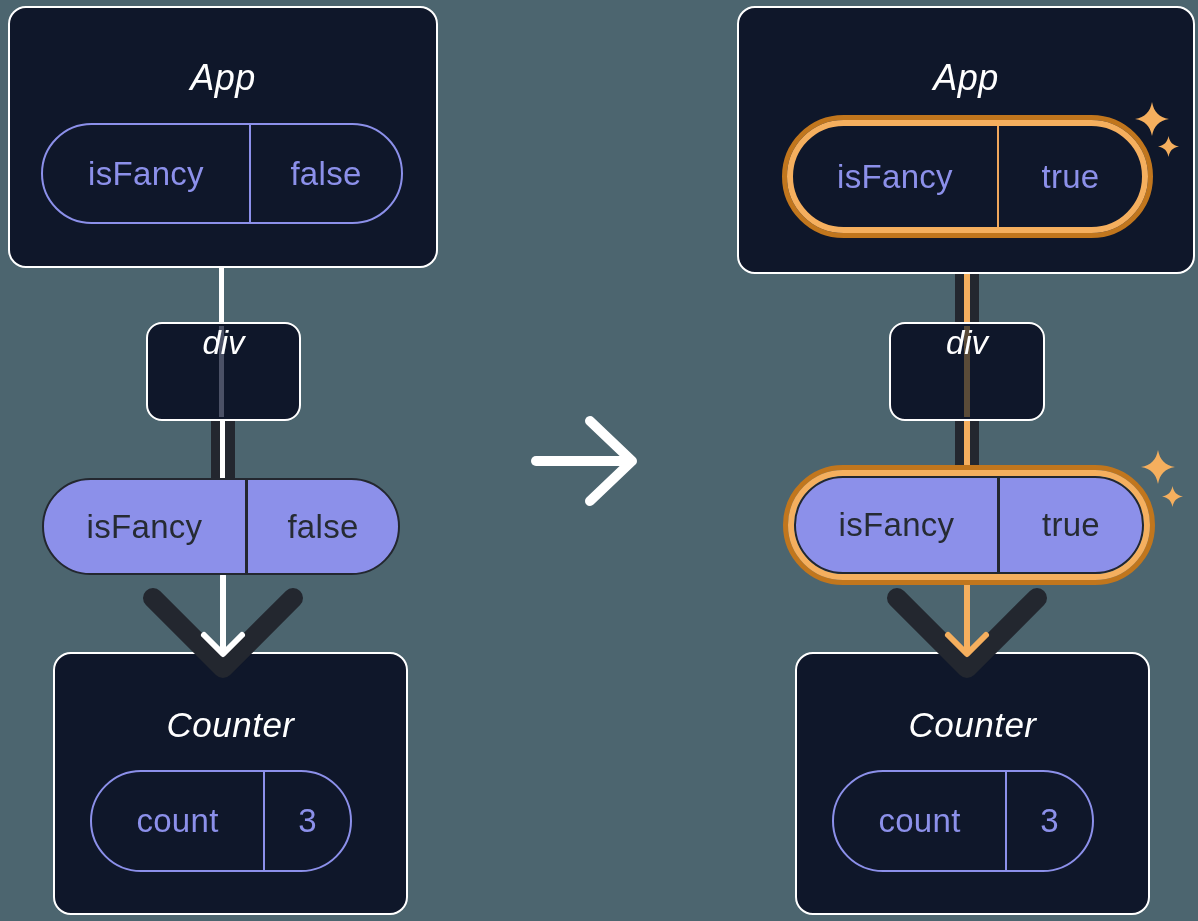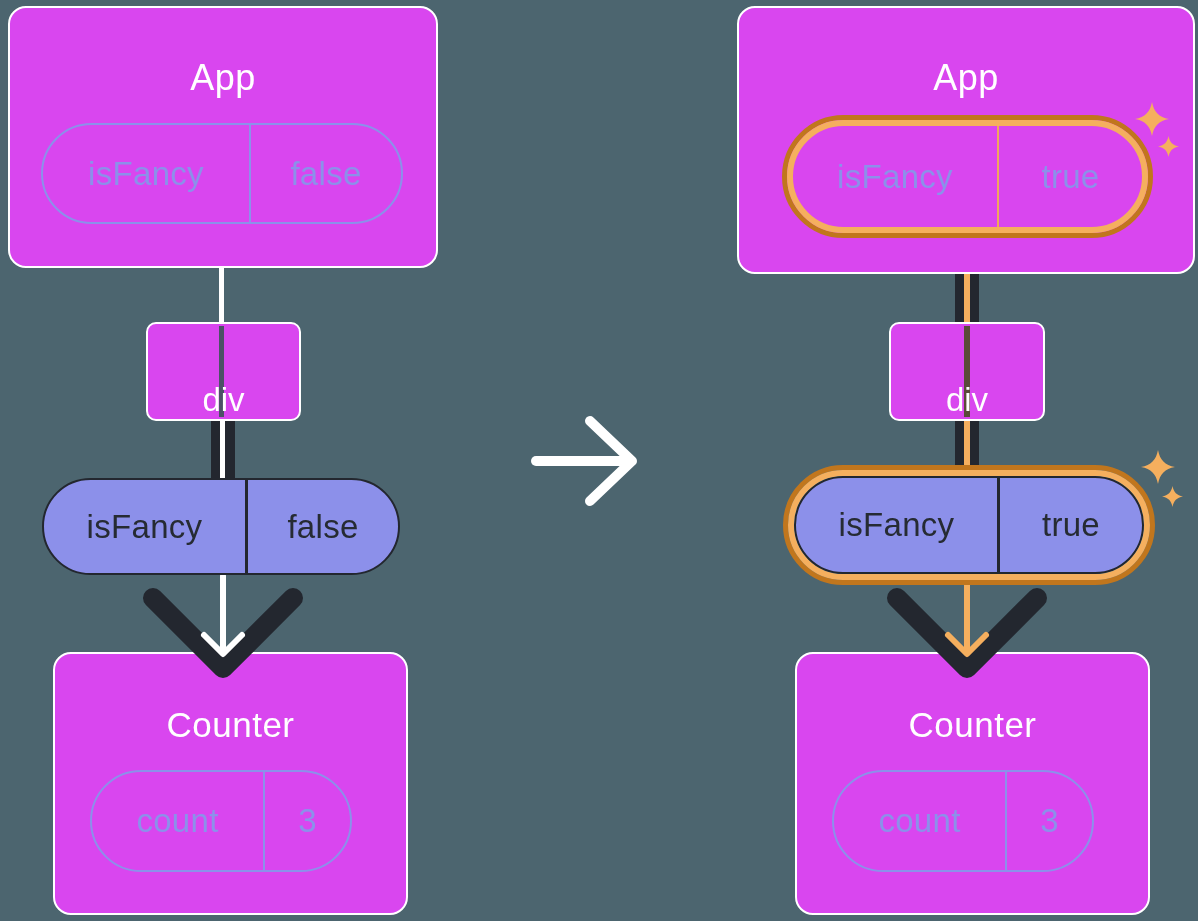--- a/index.html
+++ b/index.html
@@ -10,9 +10,10 @@
   }
   
   .box {
-    position:absolute; background:#d946ef;
+    position:absolute; background:#0f172a;
     border:2.5px solid #FFFFFF; border-radius:18px;
     box-sizing:border-box;
+    font-style:italic;
   }
   .box-title {
     position:absolute; left:0; width:100%; text-align:center;

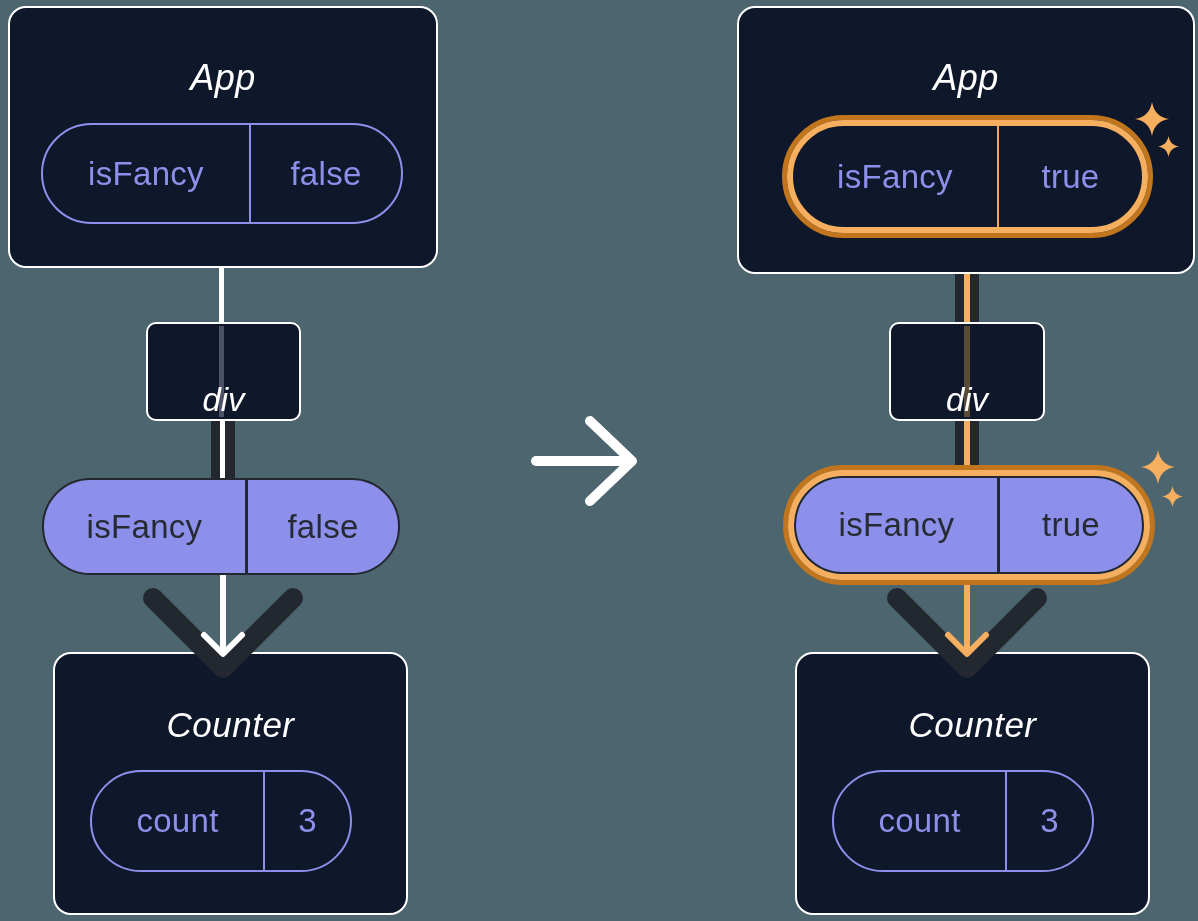--- a/index.html
+++ b/index.html
@@ -20,7 +20,7 @@
     color:#FFFFFF; font-size:36px; font-weight:500; letter-spacing:0.5px;
     z-index:1;
   }
-  .div-box { border-radius:10px; display:flex; align-items:flex-end; justify-content:center; }
+  .div-box { border-radius:16px; display:flex; align-items:flex-start; justify-content:center; }
   .div-label { color:#FFFFFF; font-size:33px; font-weight:500; position:relative; z-index:2; }
 
   

